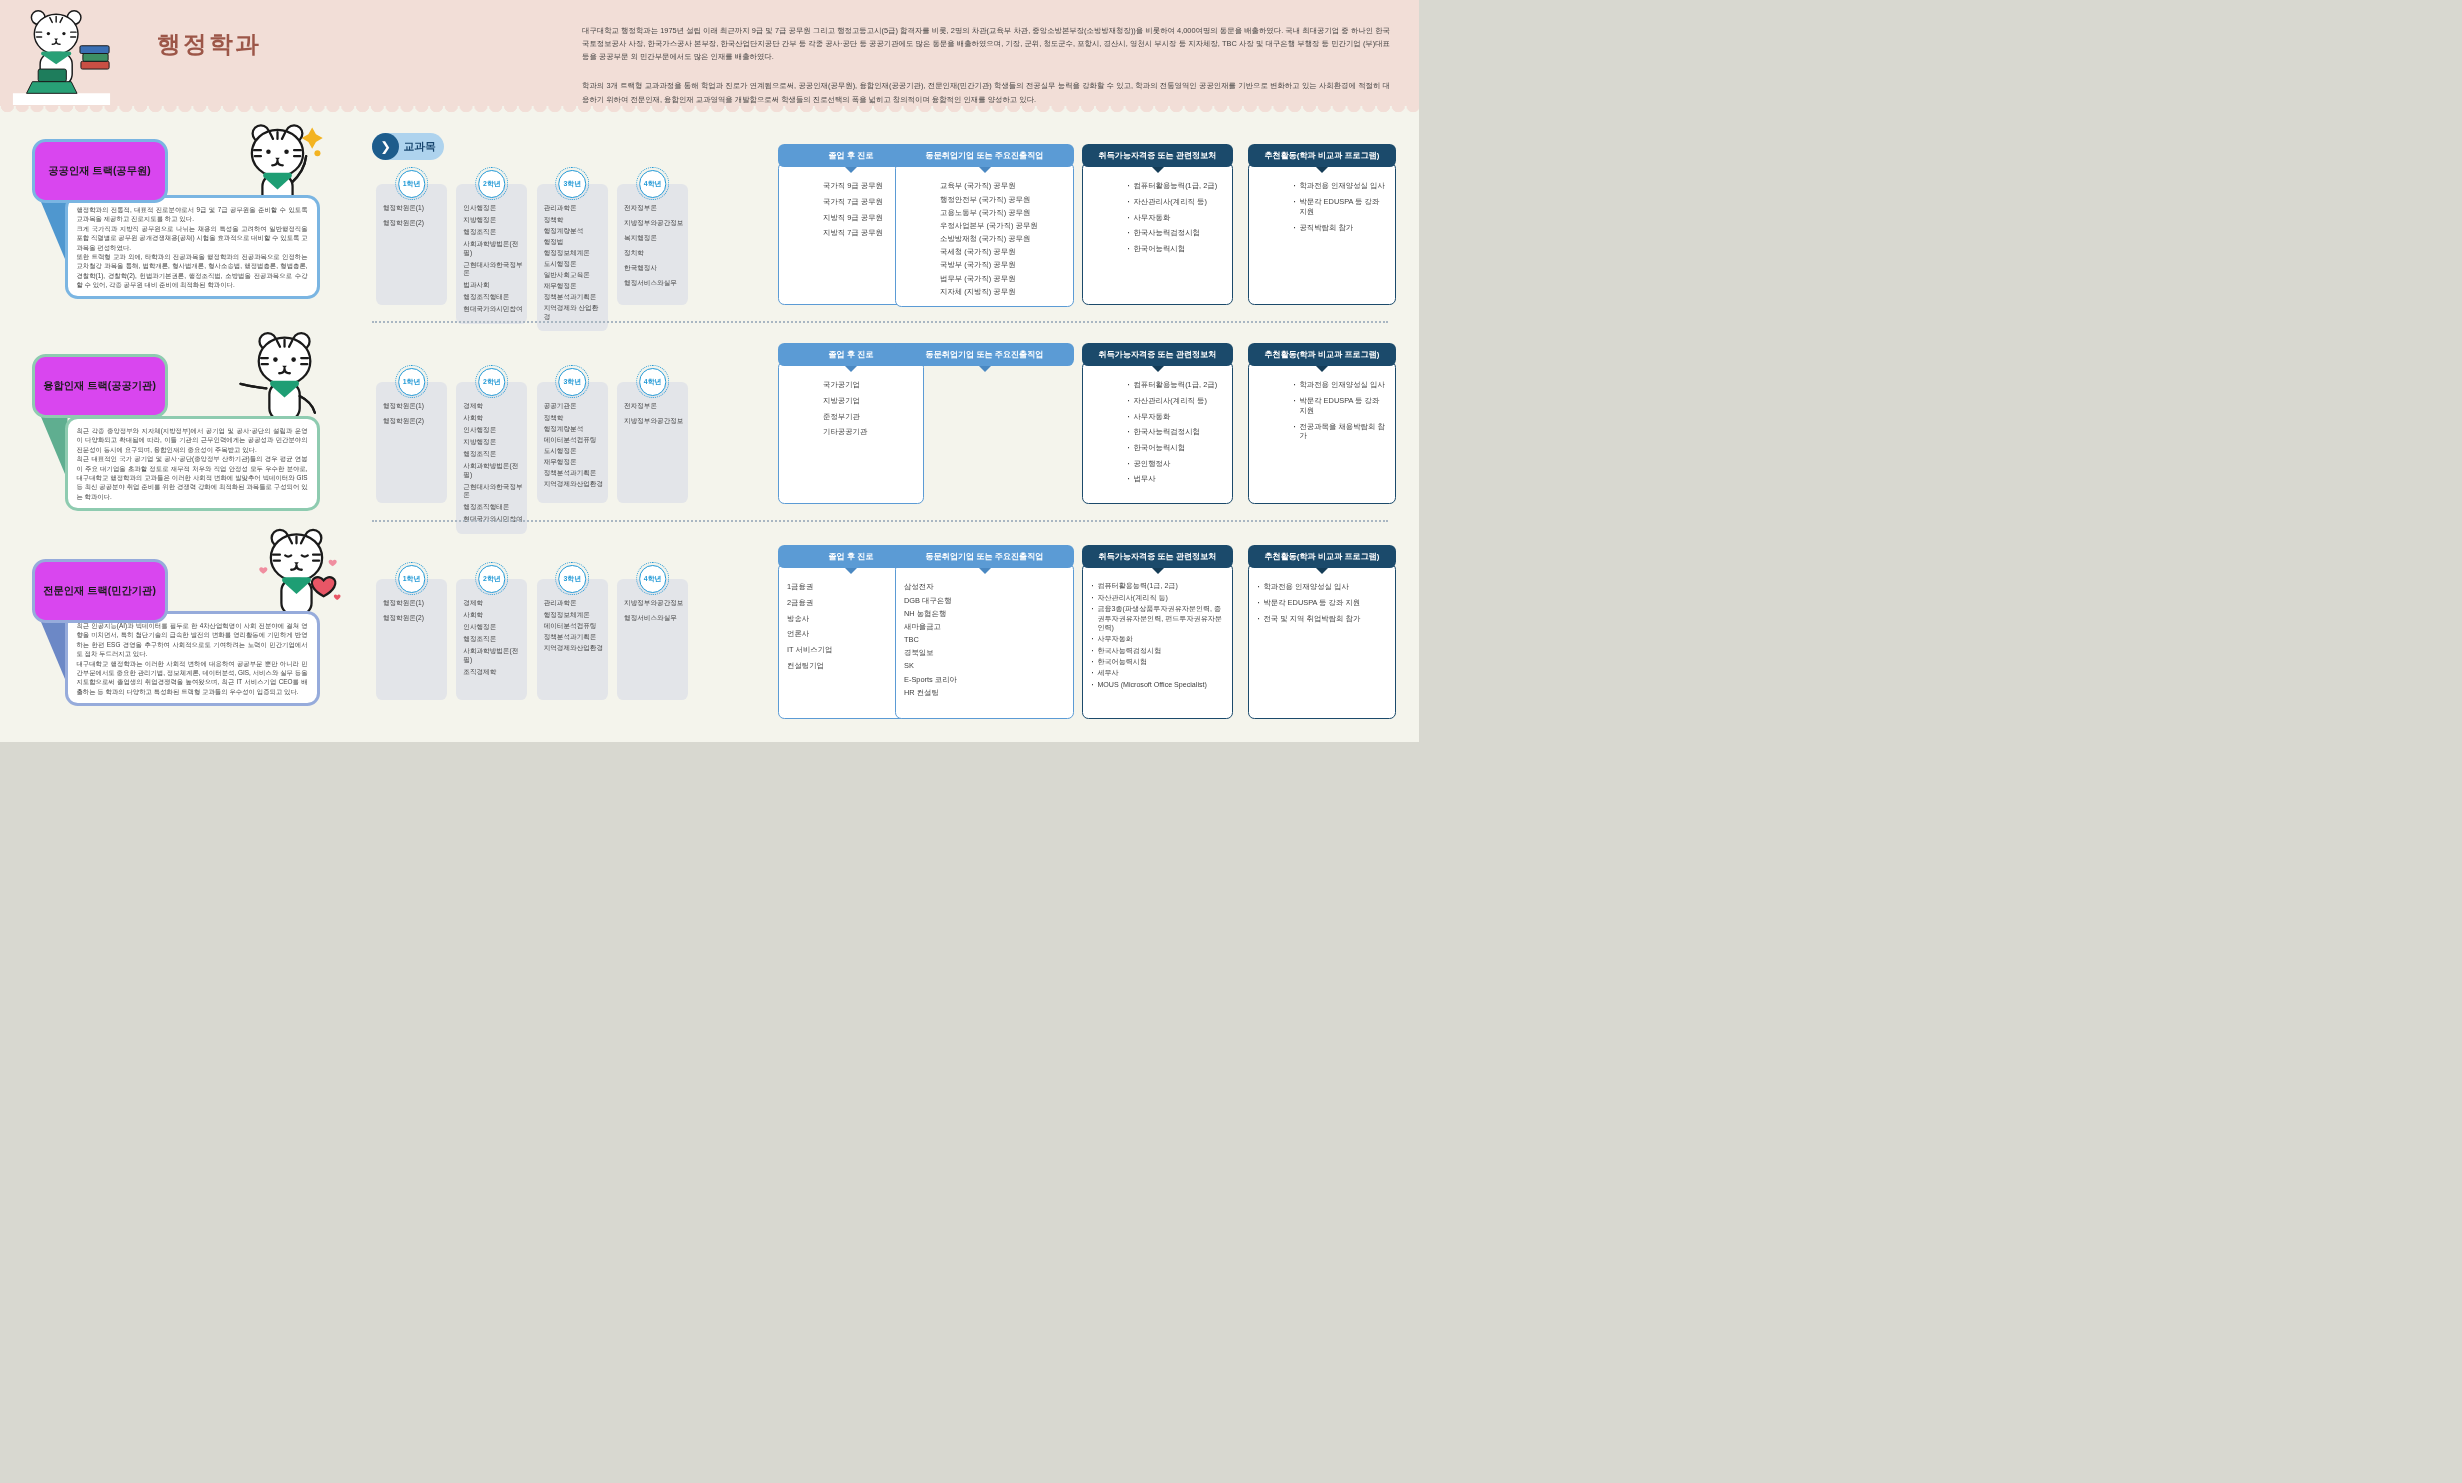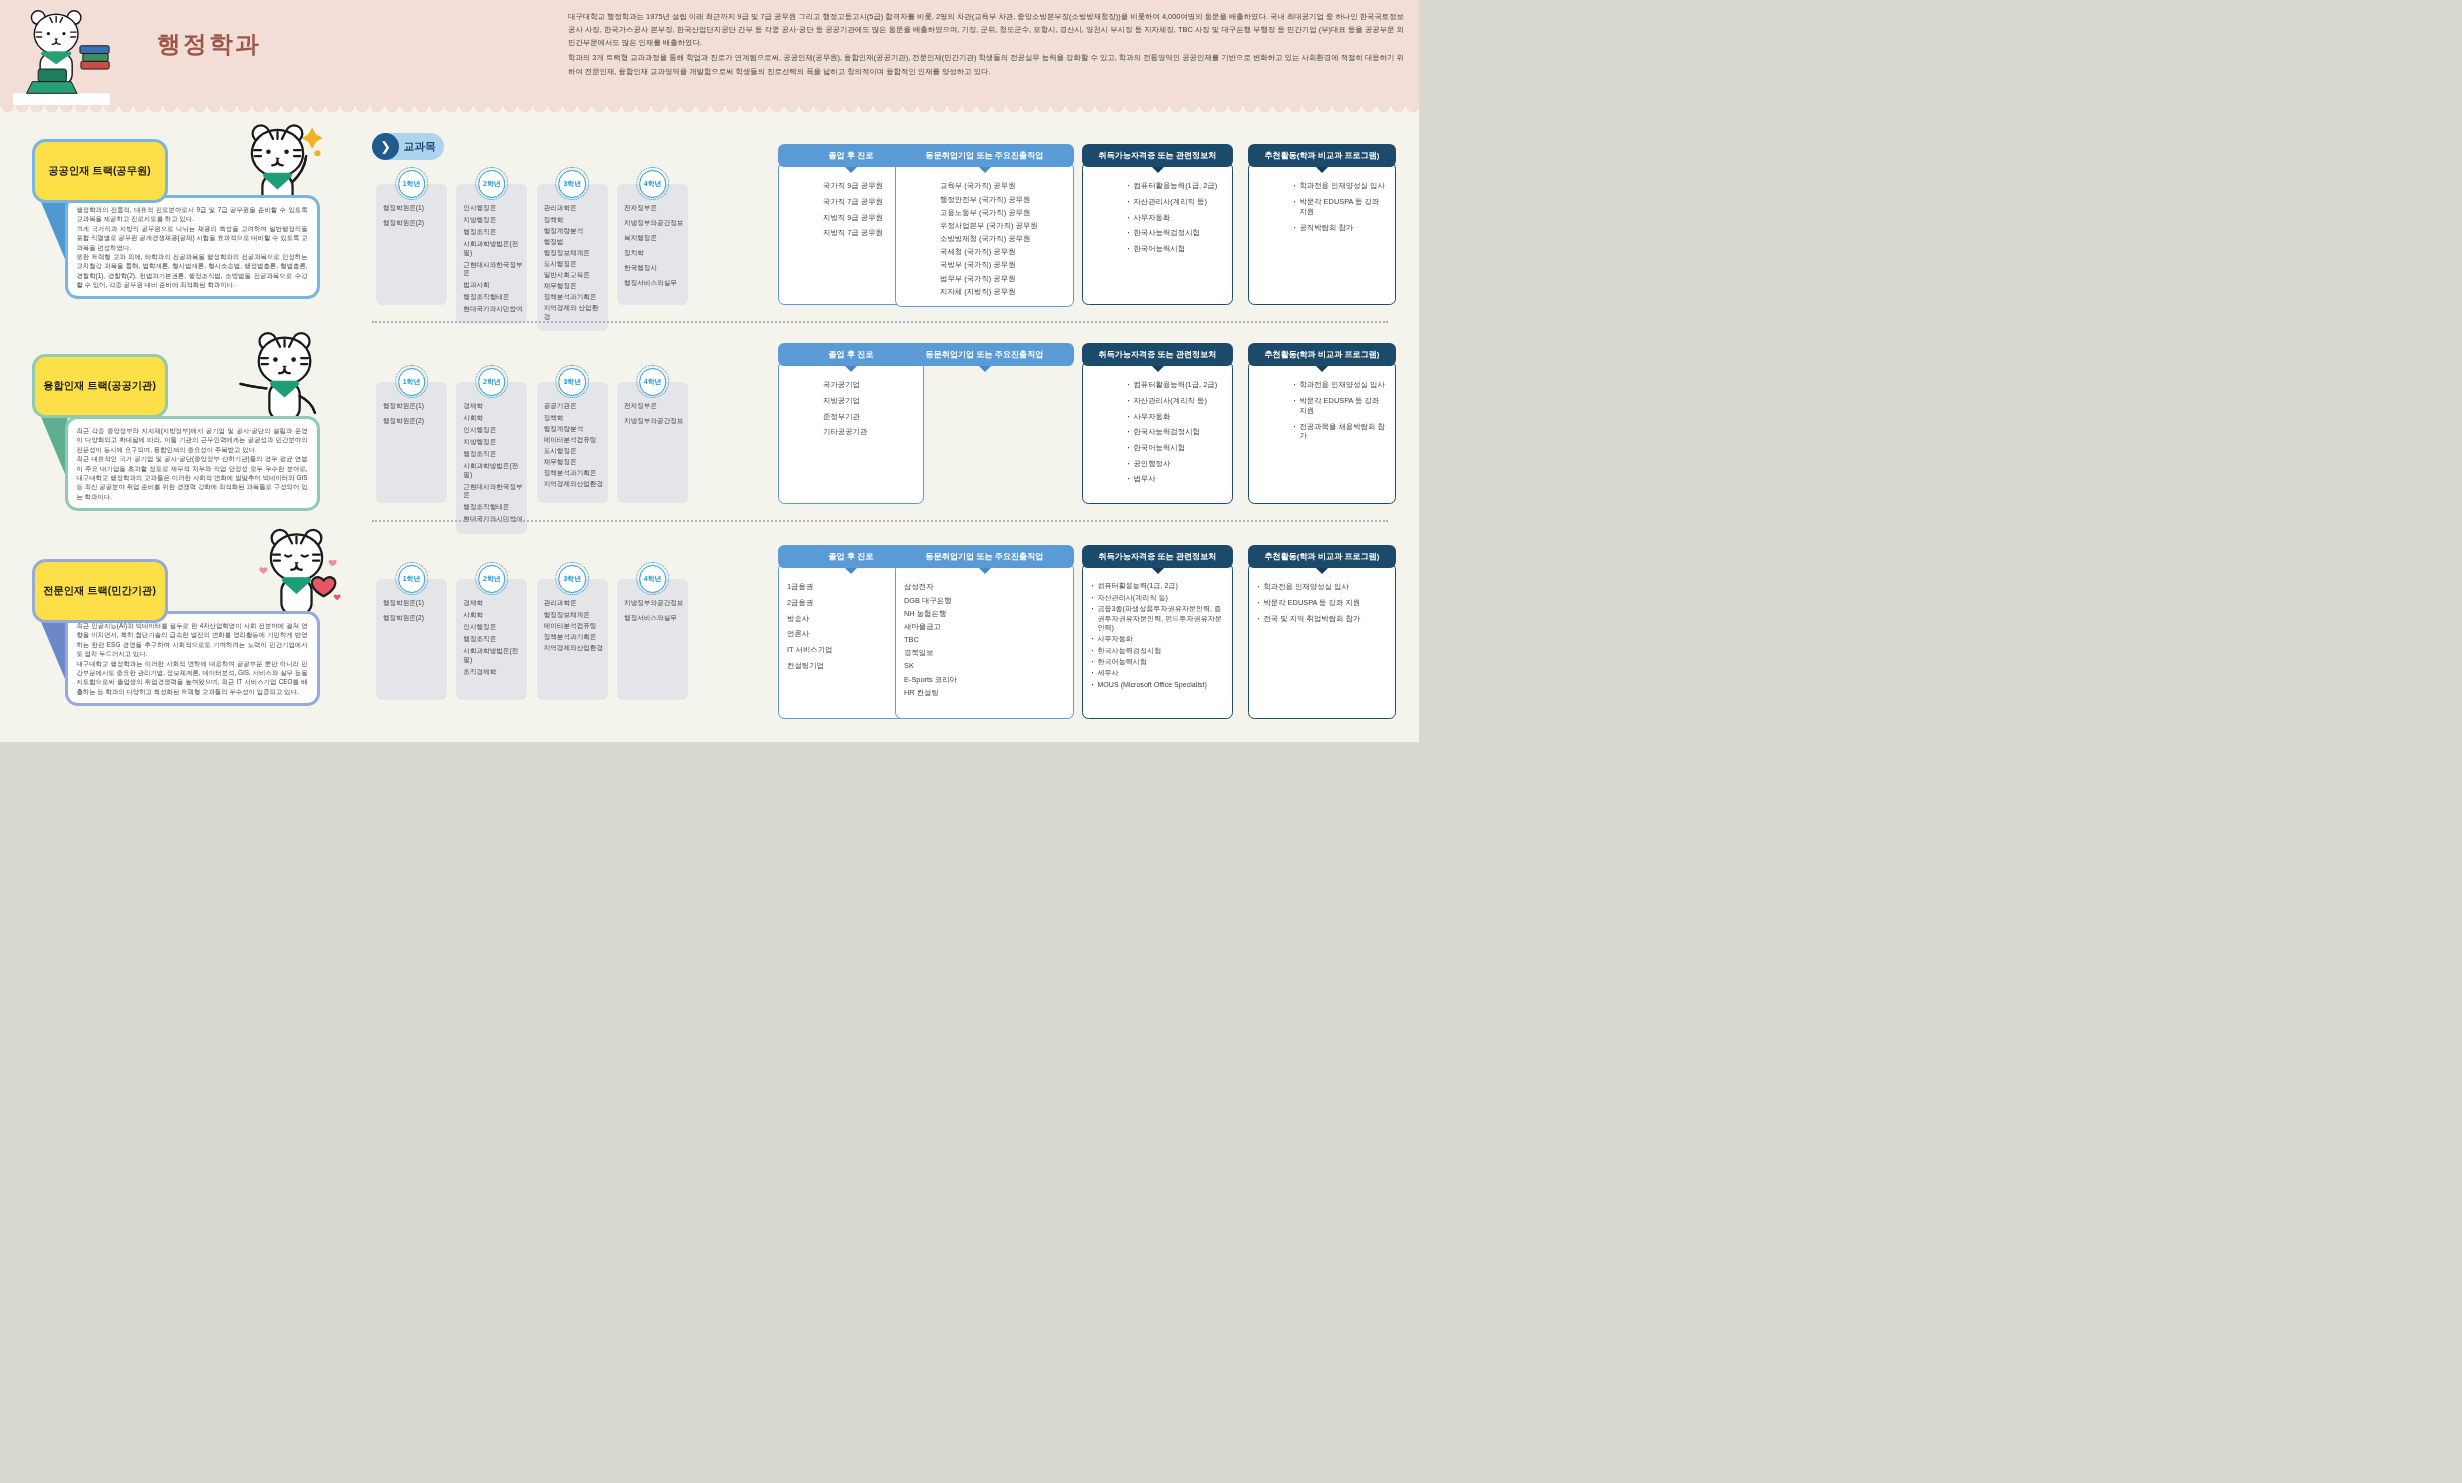--- a/index.html
+++ b/index.html
@@ -15,7 +15,7 @@
              letter-spacing:2.5px;color:#9c5648;}
   .hdr-desc{position:absolute;left:566px;top:7.9px;width:840px;font-size:7.4px;line-height:1.78;
             color:#3f3f3f;text-align:justify;}
-  .hdr-desc p{margin:2px;}
+  .hdr-desc p{margin:16px;}
   
   .track{position:absolute;left:31.5px;width:300px;}
   .t1{--tc:#7ab5e2;--fold:#4f97cf;top:139px;}

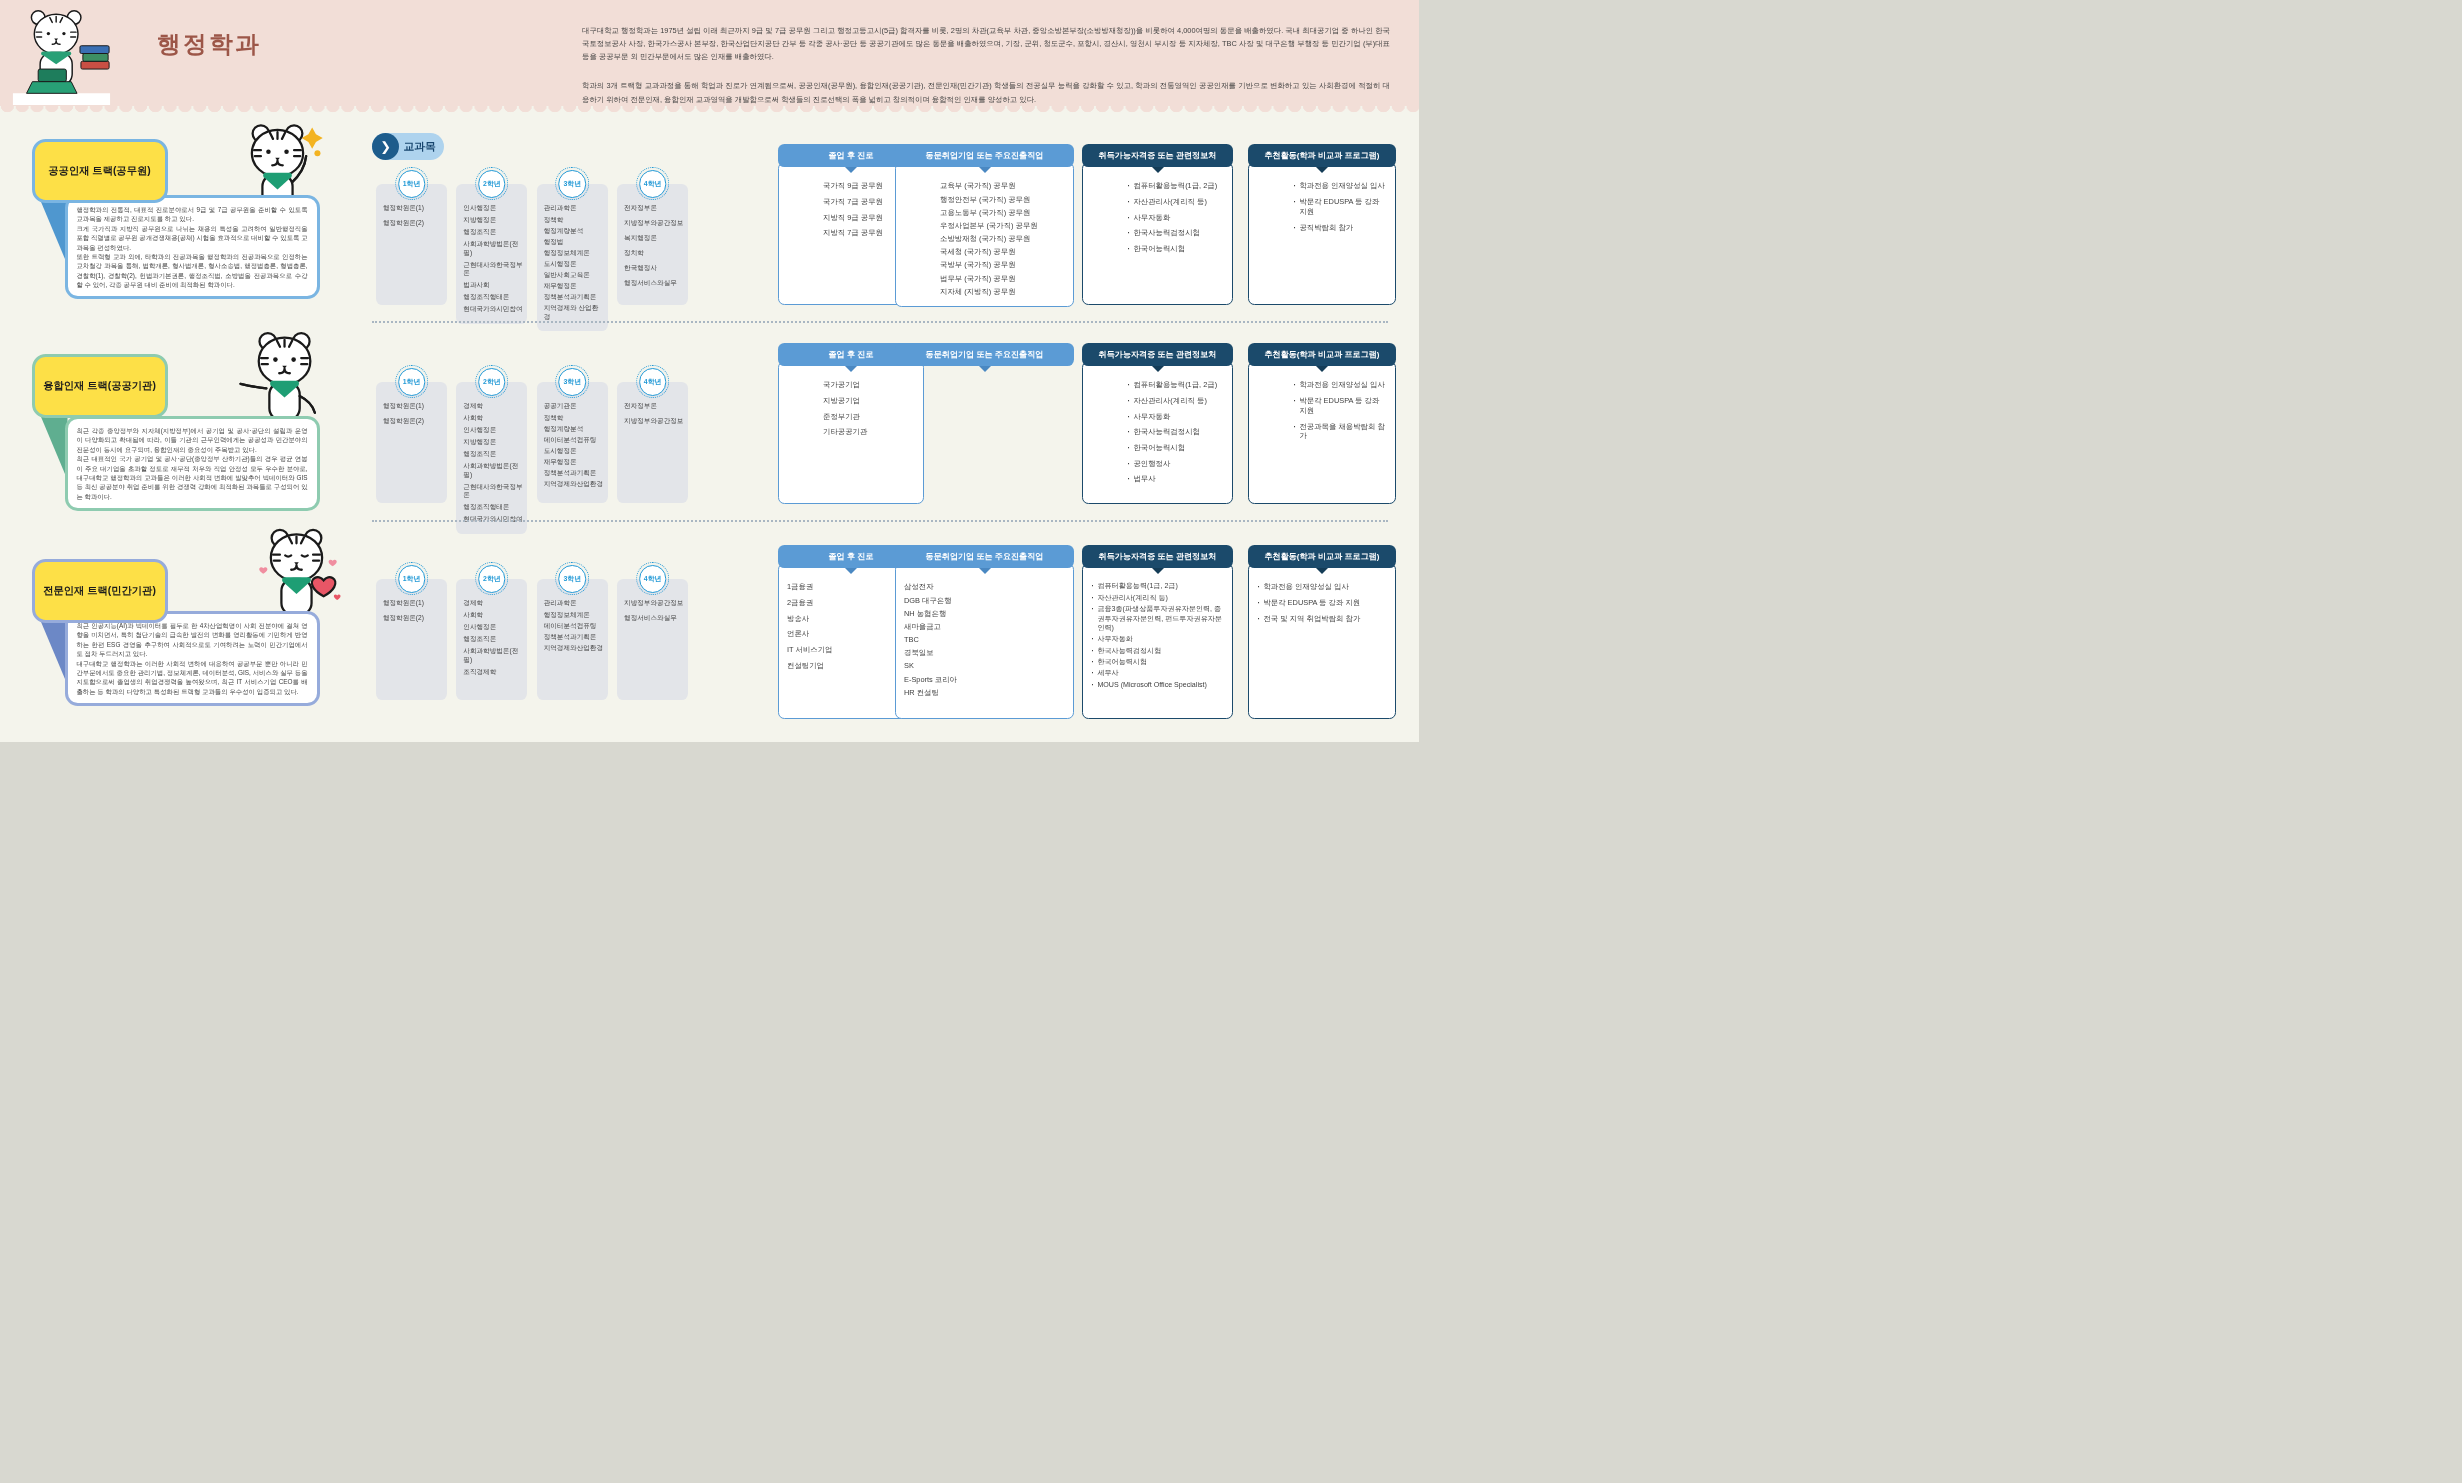--- a/index.html
+++ b/index.html
@@ -21,7 +21,7 @@
   .t1{--tc:#7ab5e2;--fold:#4f97cf;top:139px;}
   .t2{--tc:#8ecbb0;--fold:#5fae90;top:354px;}
   .t3{--tc:#96abdb;--fold:#6c88c6;top:559px;}
-  .t-label{position:absolute;left:0;top:0;width:136px;height:64px;background:#fde047;
+  .t-label{position:absolute;left:0;top:0;width:136px;height:64px;background:#d946ef;
            border:3px solid var(--tc);border-radius:13.8px;display:flex;align-items:center;
            justify-content:center;z-index:3;font-size:10.3px;font-weight:800;color:#1c1c1c;
            text-align:center;box-sizing:border-box;}

